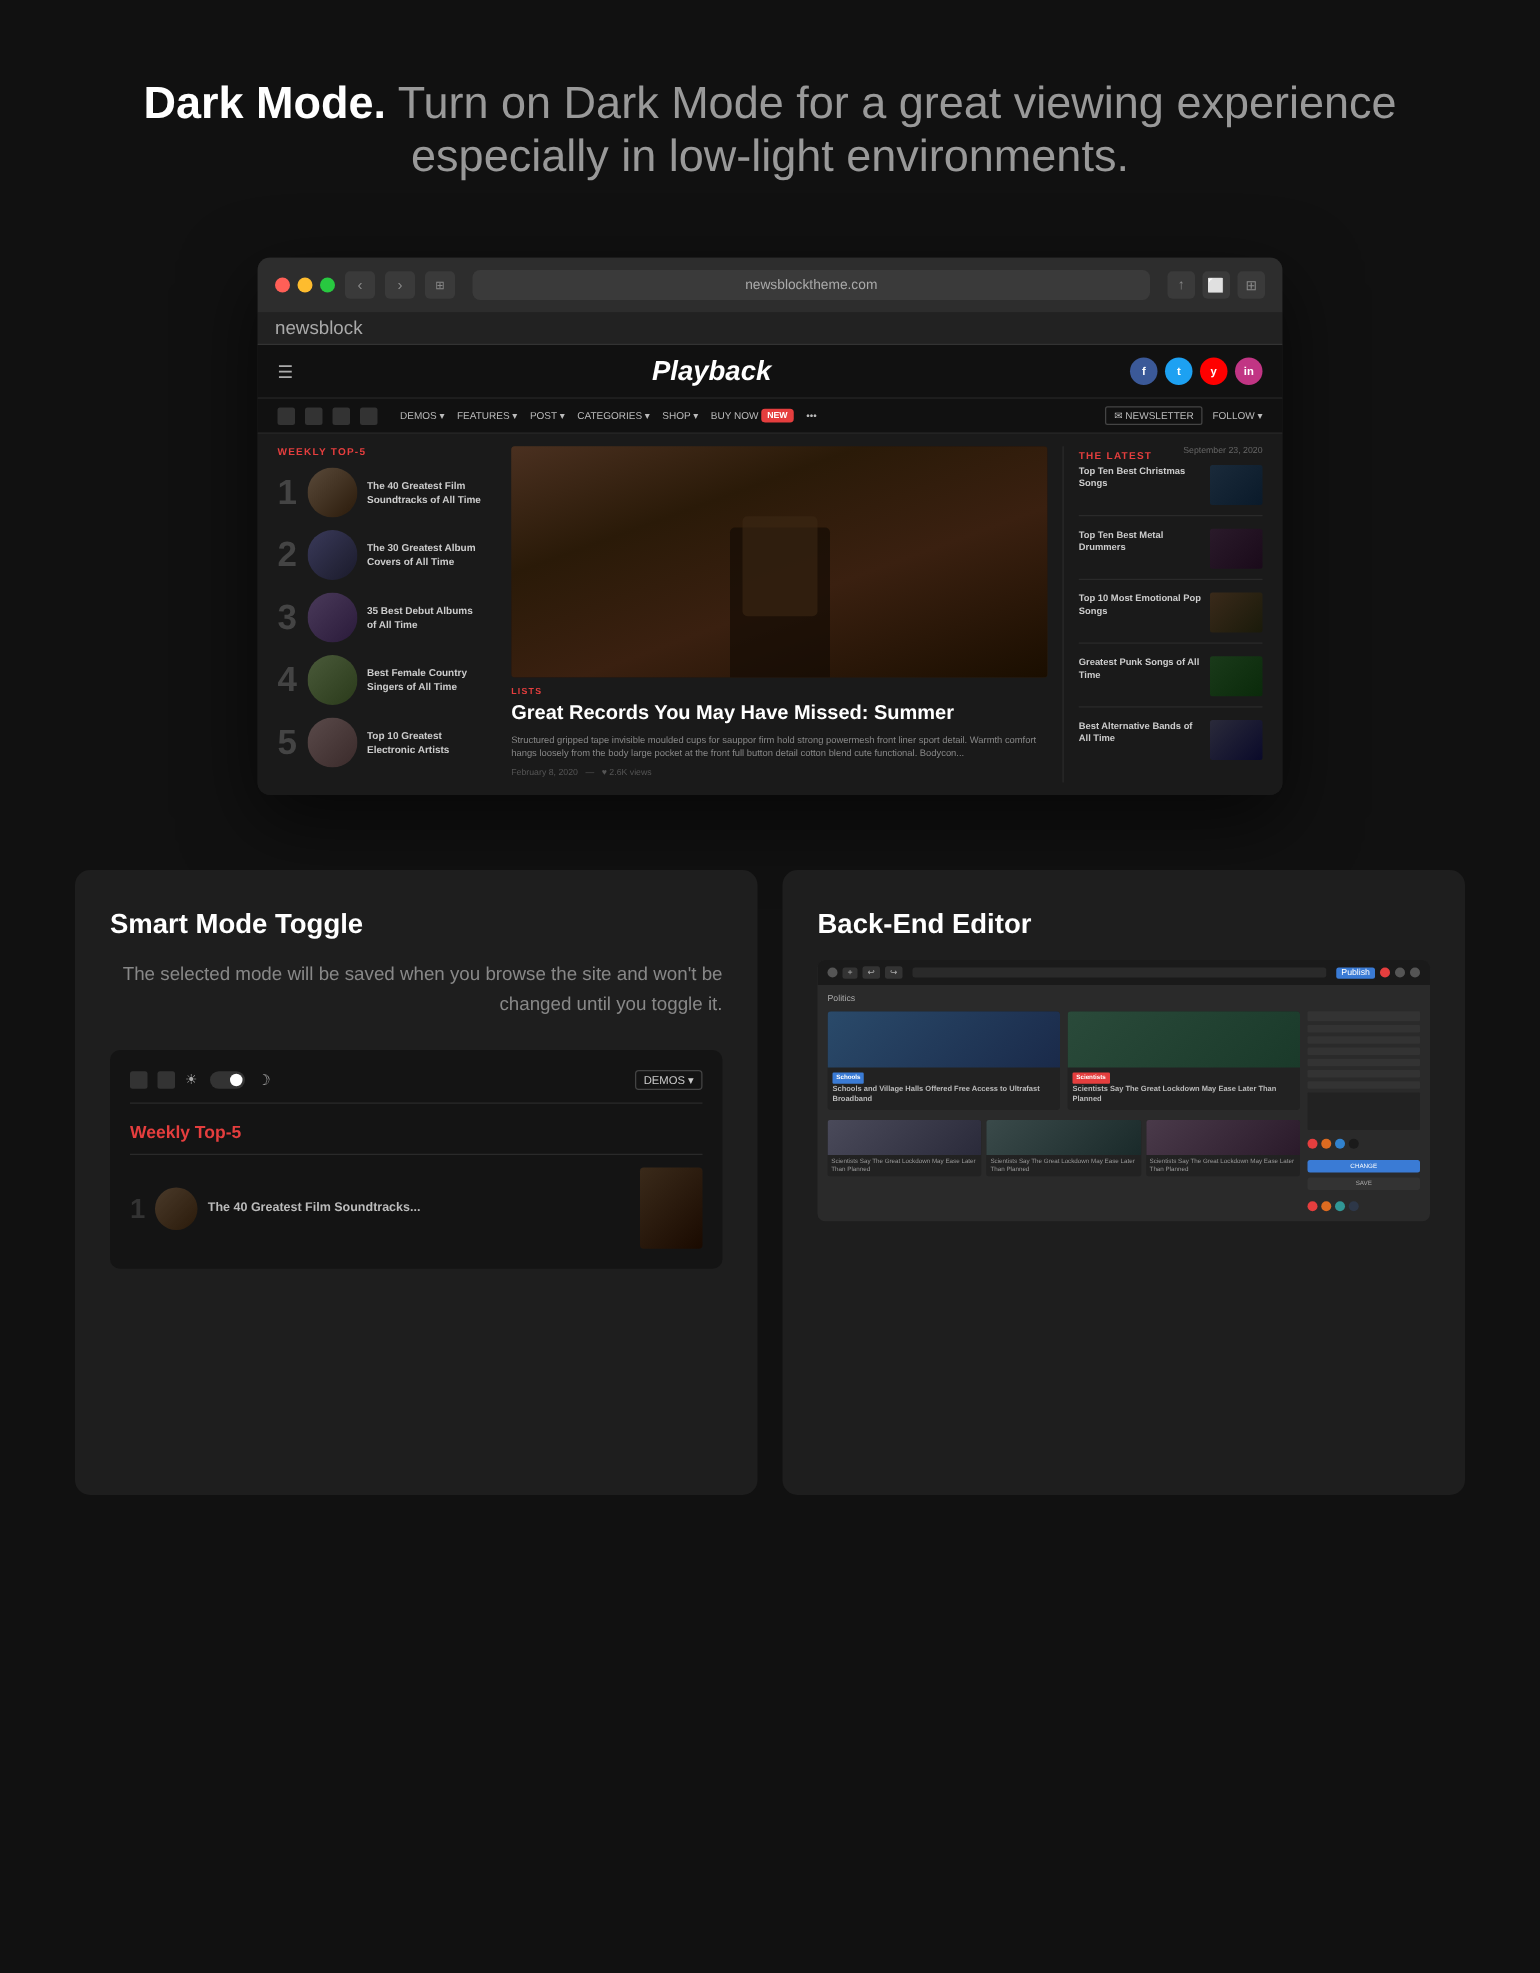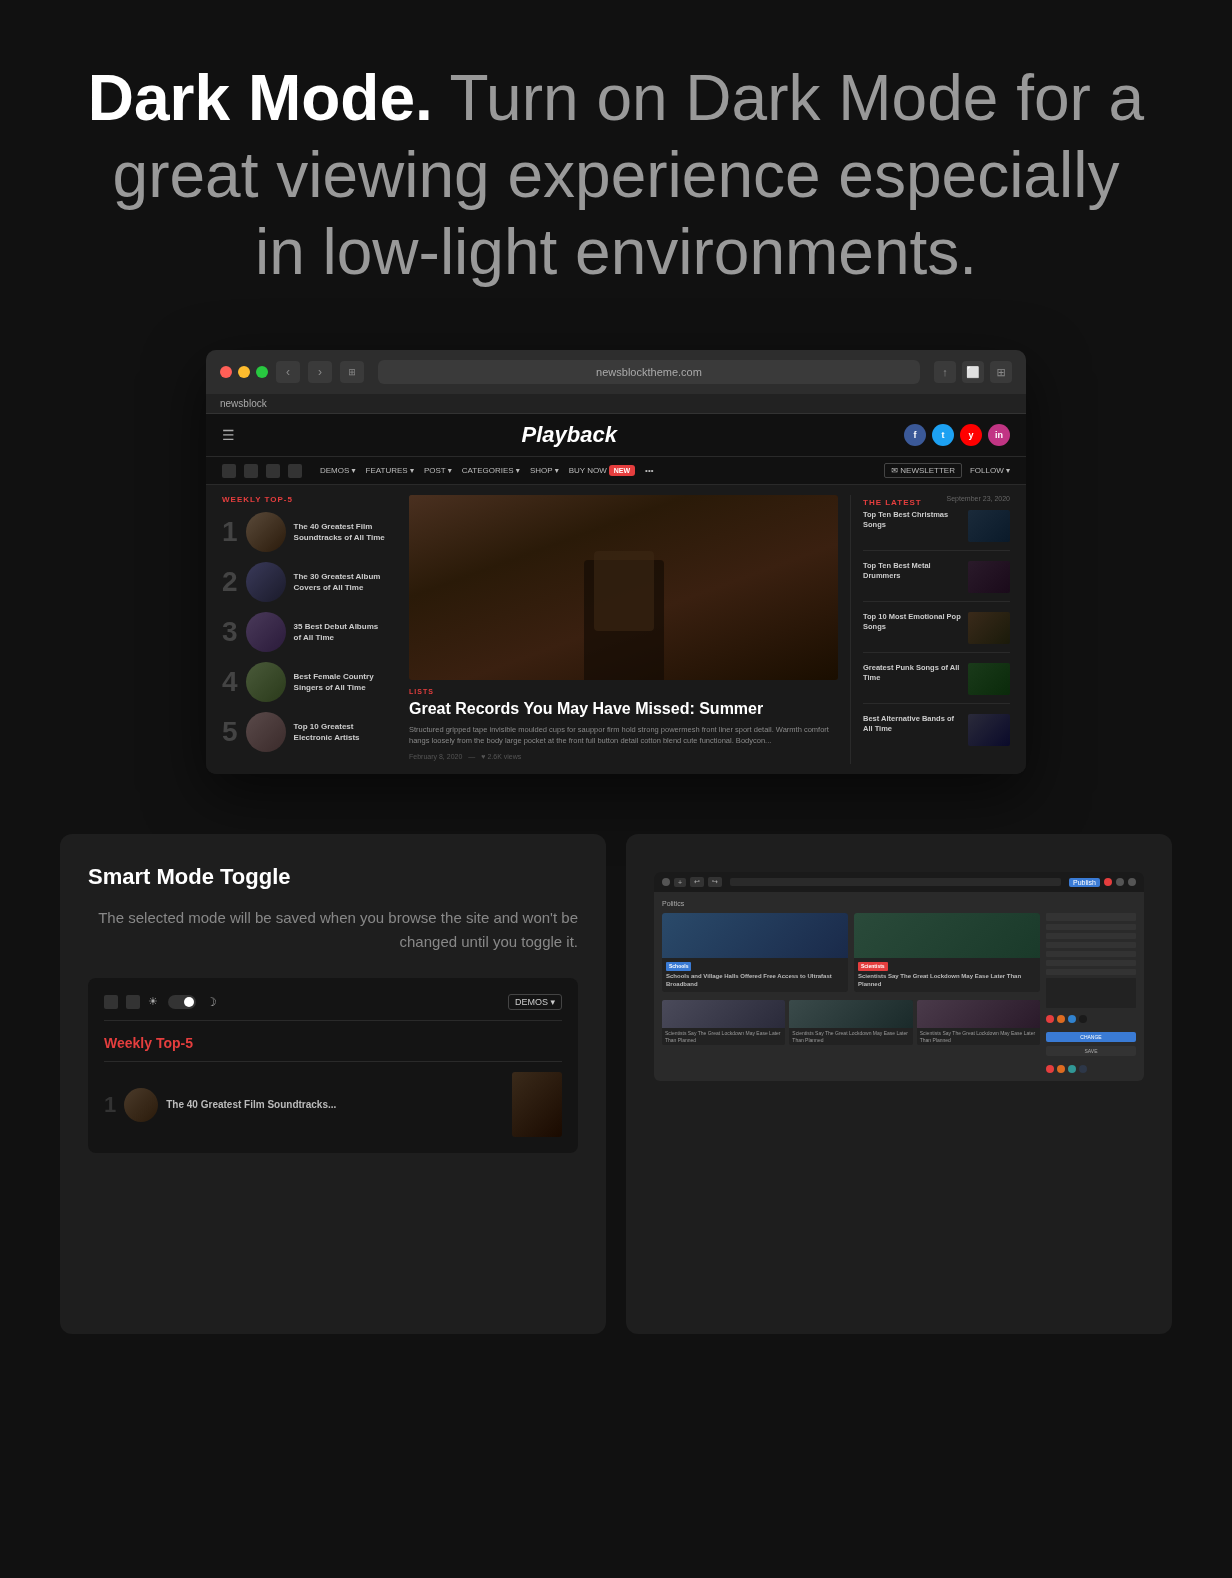--- a/index.html
+++ b/index.html
@@ -17,7 +17,7 @@
       padding: 60px 80px 40px;
     }
     .hero-text h1 {
-      font-size: 64px;
+      font-size: 36px;
       font-weight: 400;
       line-height: 1.2;
       color: #999;

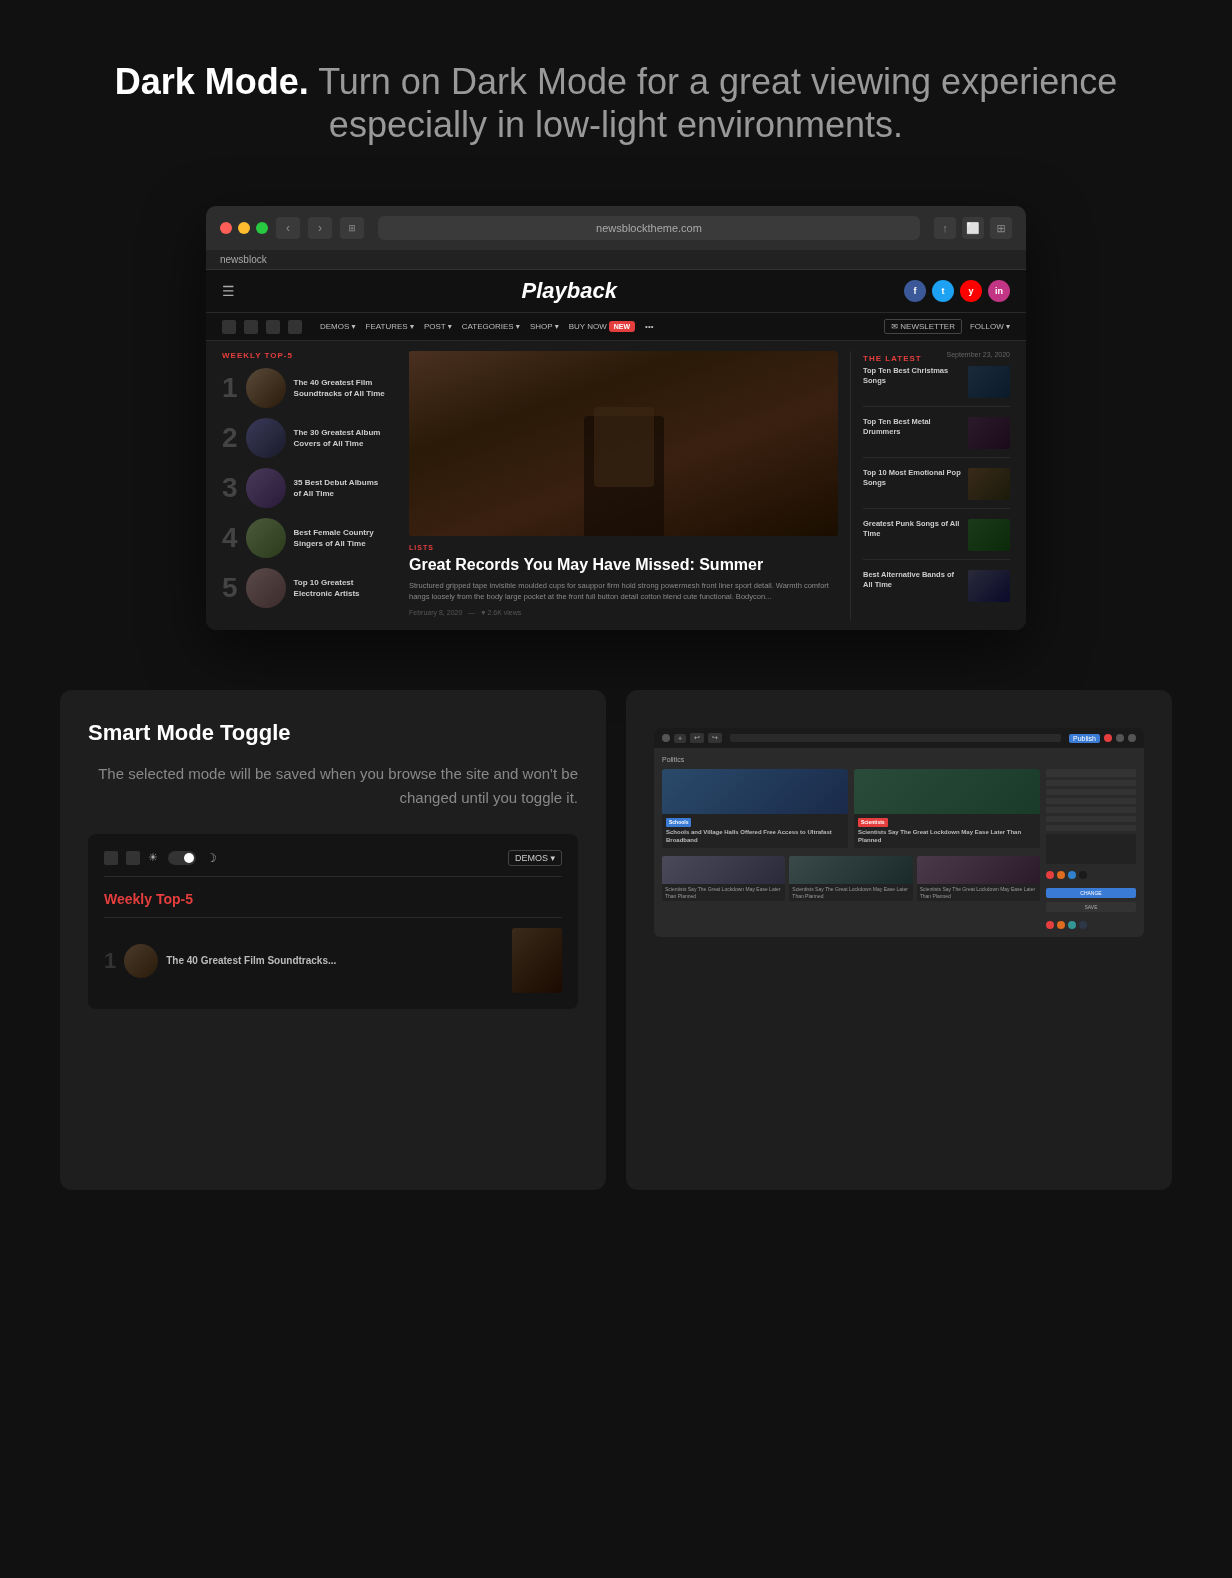--- a/index.html
+++ b/index.html
@@ -617,7 +617,7 @@
       </div>
     </div>
 
-    <div style="background:#222;padding:4px 14px;font-size:10px;color:#aaa;border-bottom:1px solid #333;">
+    <div style="background:#222;padding:4px 14px;font-size:15px;color:#aaa;border-bottom:1px solid #333;">
       <span>newsblock</span>
     </div>
 

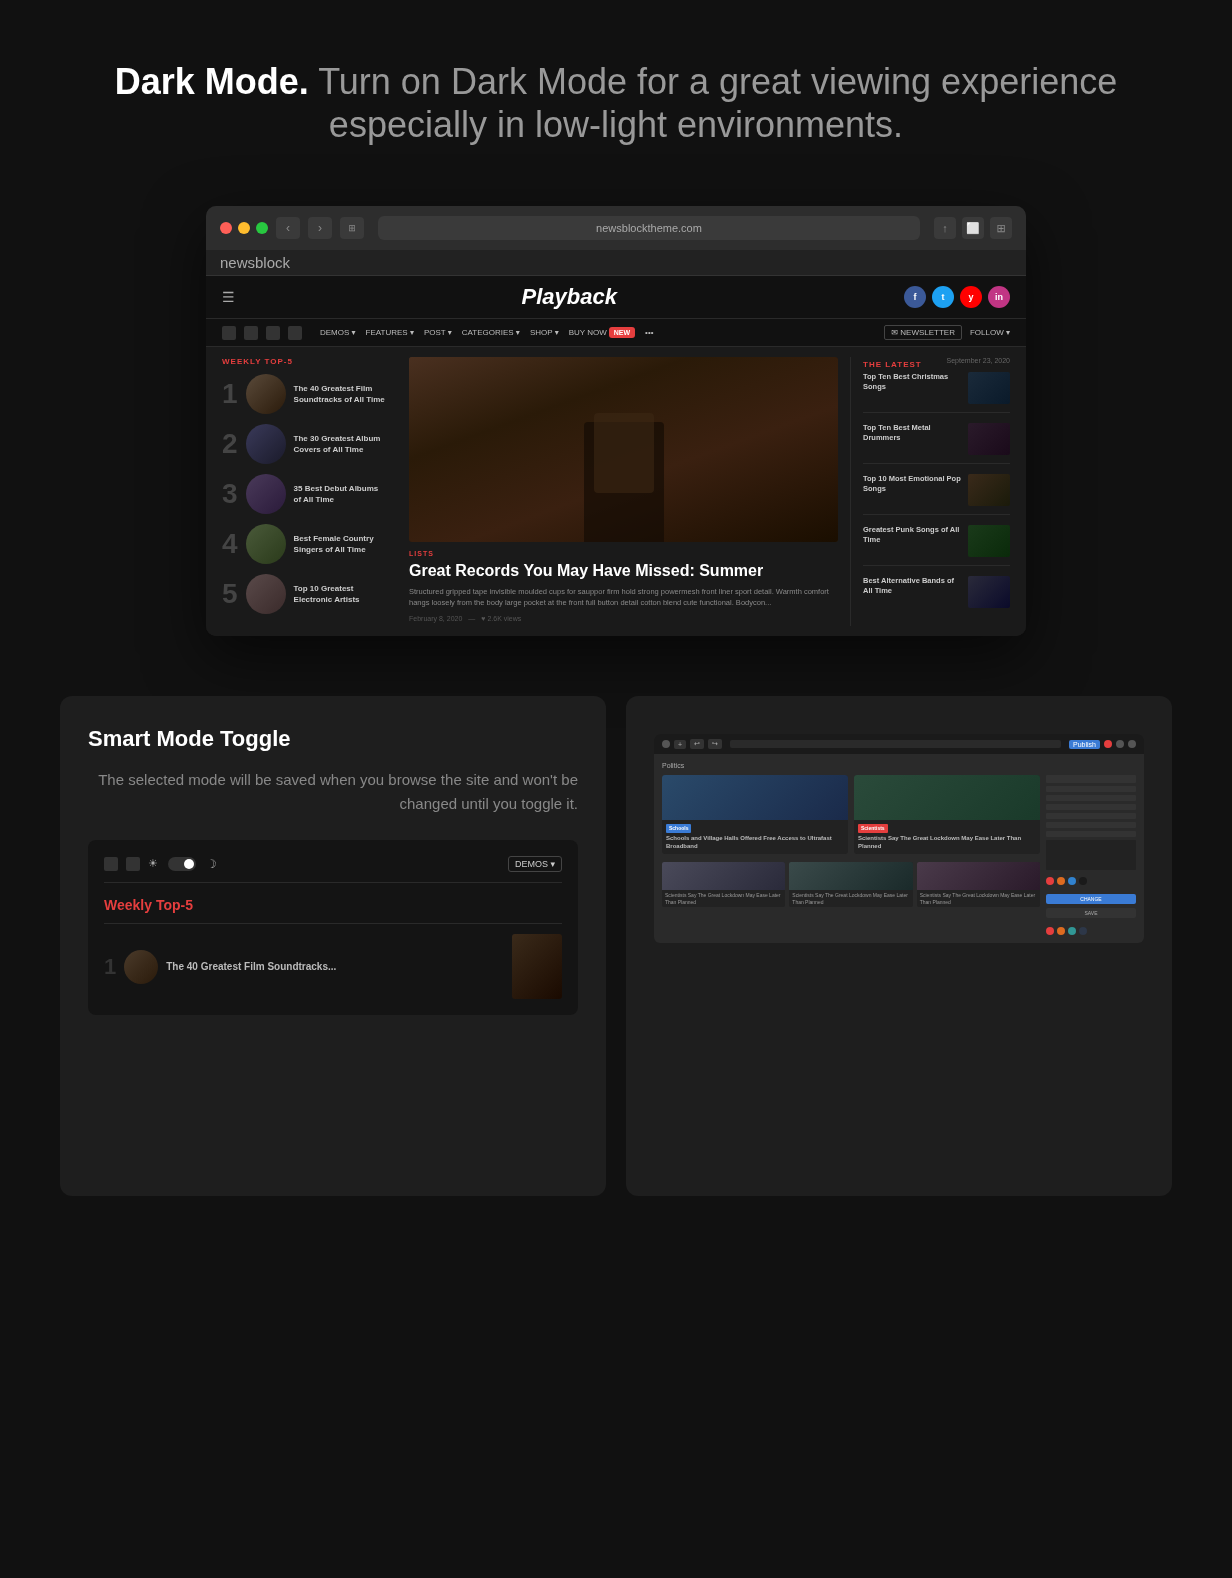--- a/index.html
+++ b/index.html
@@ -785,6 +785,7 @@
   </div>
 
   <div class="feature-card">
+    <div class="feature-card-title">Back-End Editor</div>
 
     <div class="editor-preview">
 

